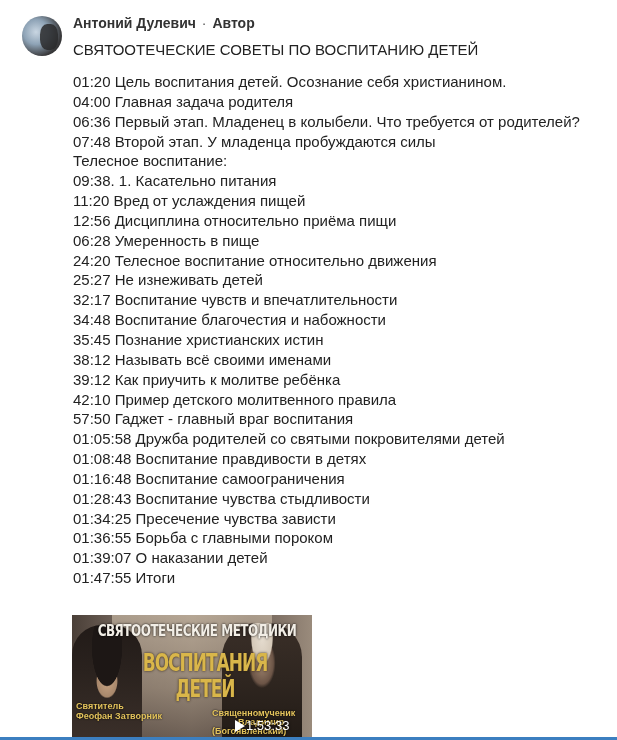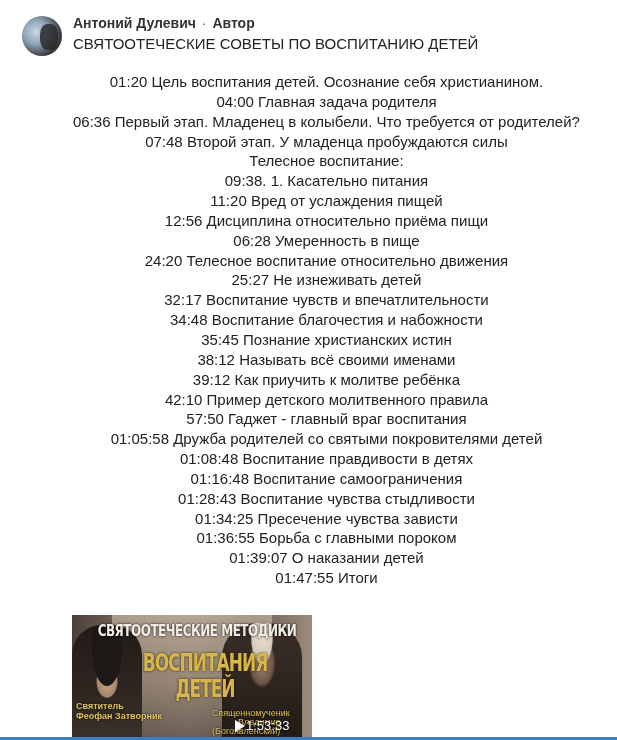--- a/index.html
+++ b/index.html
@@ -31,7 +31,7 @@
     }
     .author-line .dot { font-weight: normal; color: #555; margin: 0 2px; }
     .title {
-      font-size: 15px; color: #222; line-height: 20px; margin-top: 2px;
+      font-size: 15px; color: #222; line-height: 20px; margin-top: 8px;
       letter-spacing: 0px;
     }
     .body {

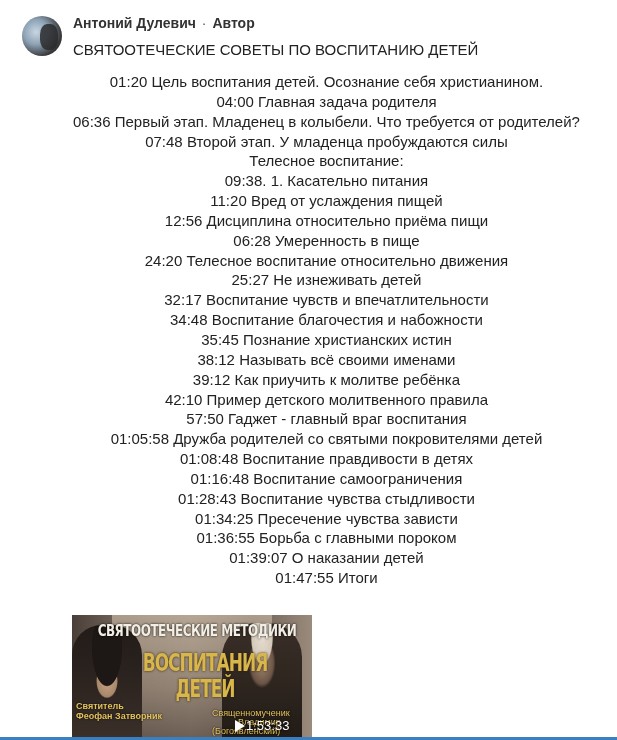--- a/index.html
+++ b/index.html
@@ -38,7 +38,7 @@
       position: absolute; left: 73px; top: 72px;
       font-size: 15px; line-height: 19.85px; color: #222;
     }
-    .body .line { white-space: nowrap; text-align: center; }
+    .body .line { white-space: nowrap; }
     .thumb {
       position: absolute; left: 72px; top: 615px;
       width: 240px; height: 122px; overflow: hidden;

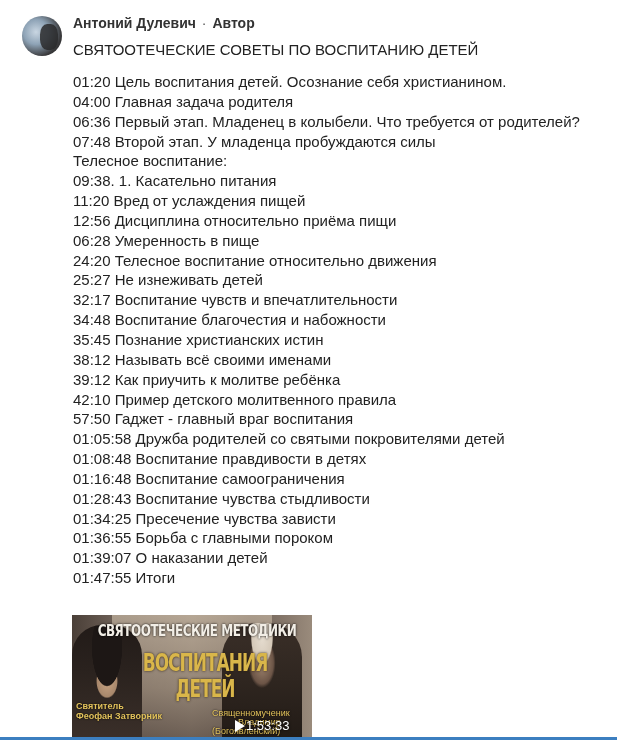--- a/index.html
+++ b/index.html
@@ -91,7 +91,7 @@
     }
     .thumb .cap-right {
       position: absolute; left: 140px; top: 94px;
-      font-size: 9px; line-height: 9px; font-weight: normal; color: #e3c35c;
+      font-size: 9px; line-height: 9px; font-weight: bold; color: #e3c35c;
       text-shadow: 0 0 2px #000;
     }
     .thumb .duration {

